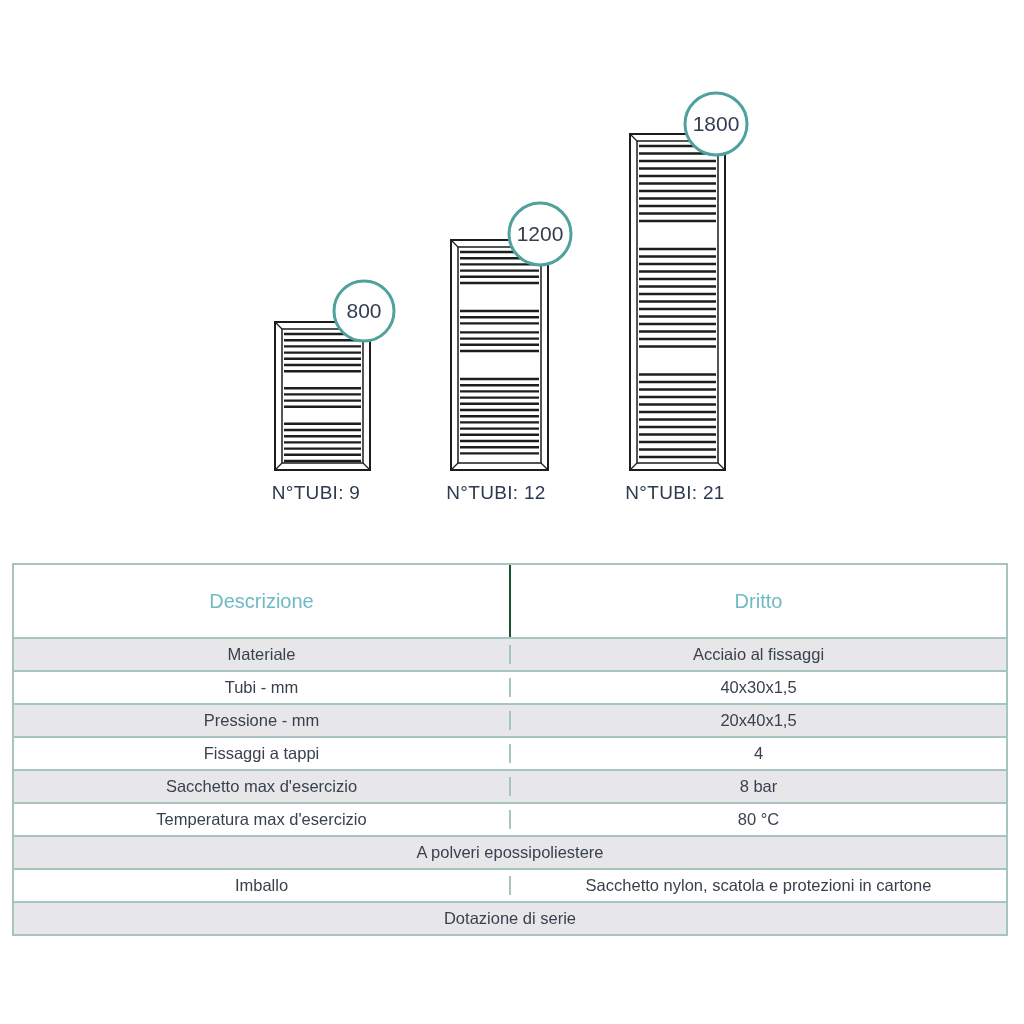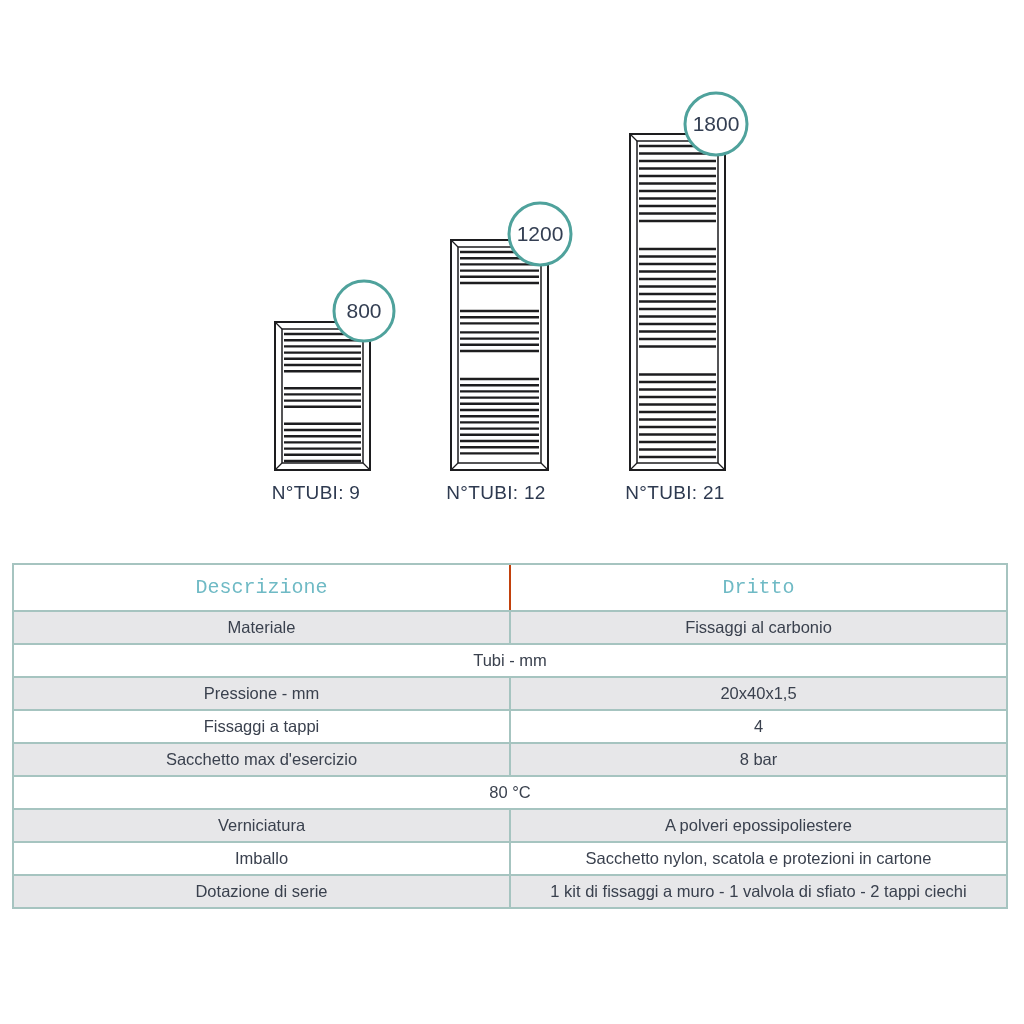--- a/index.html
+++ b/index.html
@@ -24,7 +24,7 @@
     position:absolute;left:12px;top:563px;width:996px;
     border:2px solid #a6c4c0;background:#ffffff;box-sizing:border-box;
   }
-  .thead{display:flex;height:45px;font-family:Liberation Mono, monospace;}
+  .thead{display:flex;height:72px;}
   .th{
     flex:1 1 50%;display:flex;align-items:center;justify-content:center;
     color:#6fbac5;font-size:20px;font-weight:400;

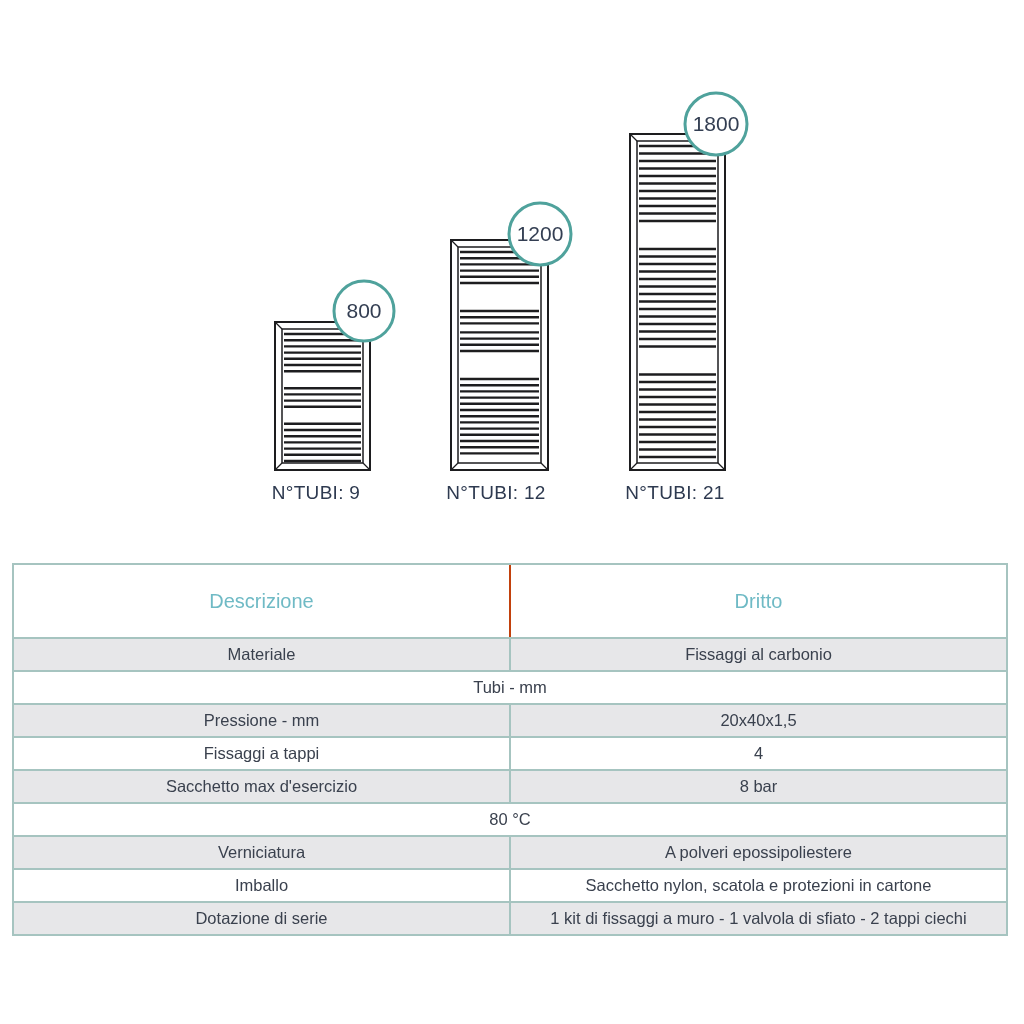--- a/index.html
+++ b/index.html
@@ -29,7 +29,7 @@
     flex:1 1 50%;display:flex;align-items:center;justify-content:center;
     color:#6fbac5;font-size:20px;font-weight:400;
   }
-  .th + .th{border-left:2px solid #c2410c;}
+  .th + .th{border-left:2px solid #14532d;}
   .tr{display:flex;height:31px;border-top:2px solid #a6c4c0;}
   .tr:nth-child(odd){background:#e7e7e9;}
   .td{

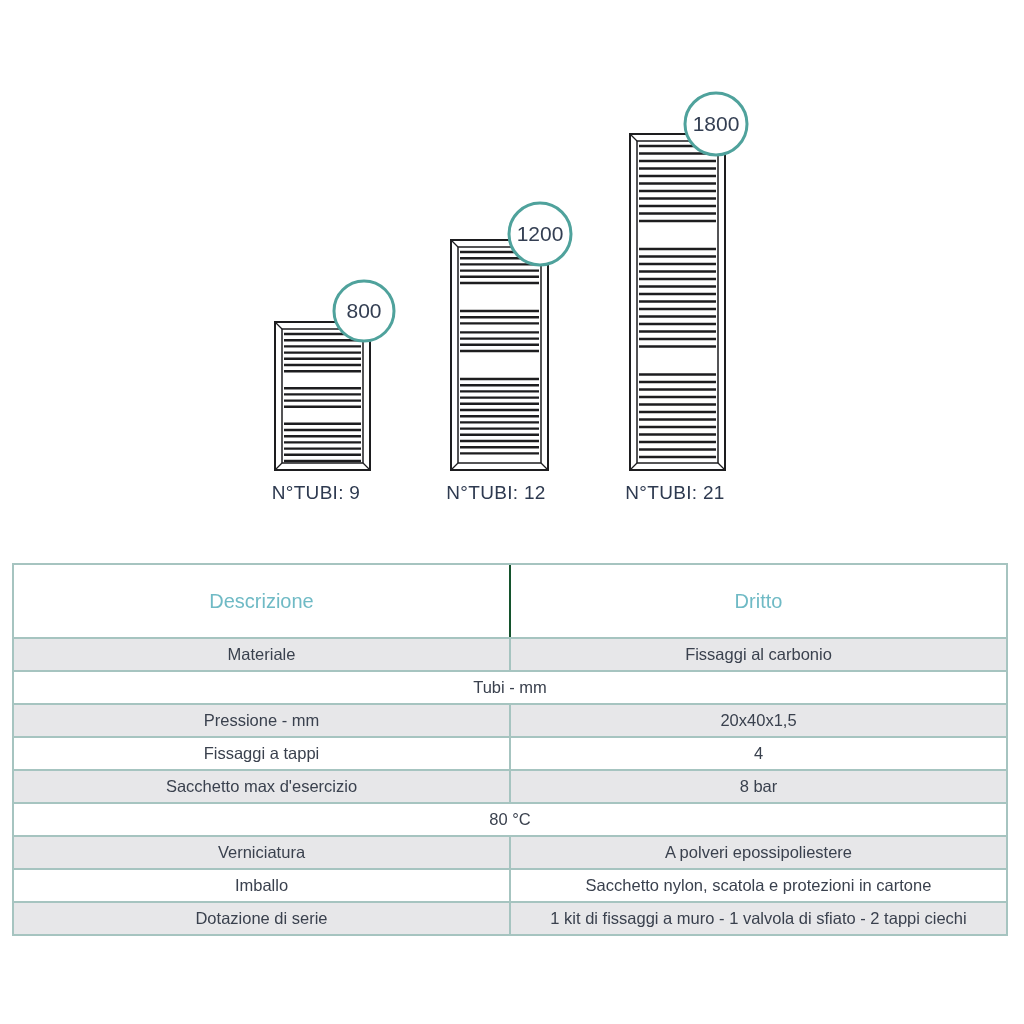--- a/index.html
+++ b/index.html
@@ -30,7 +30,7 @@
     color:#6fbac5;font-size:20px;font-weight:400;
   }
   .th + .th{border-left:2px solid #14532d;}
-  .tr{display:flex;height:31px;border-top:2px solid #a6c4c0;}
+  .tr{display:flex;height:31px;border-top:2px solid #a6c4c0;align-items:center;}
   .tr:nth-child(odd){background:#e7e7e9;}
   .td{
     flex:1 1 50%;display:flex;align-items:center;justify-content:center;

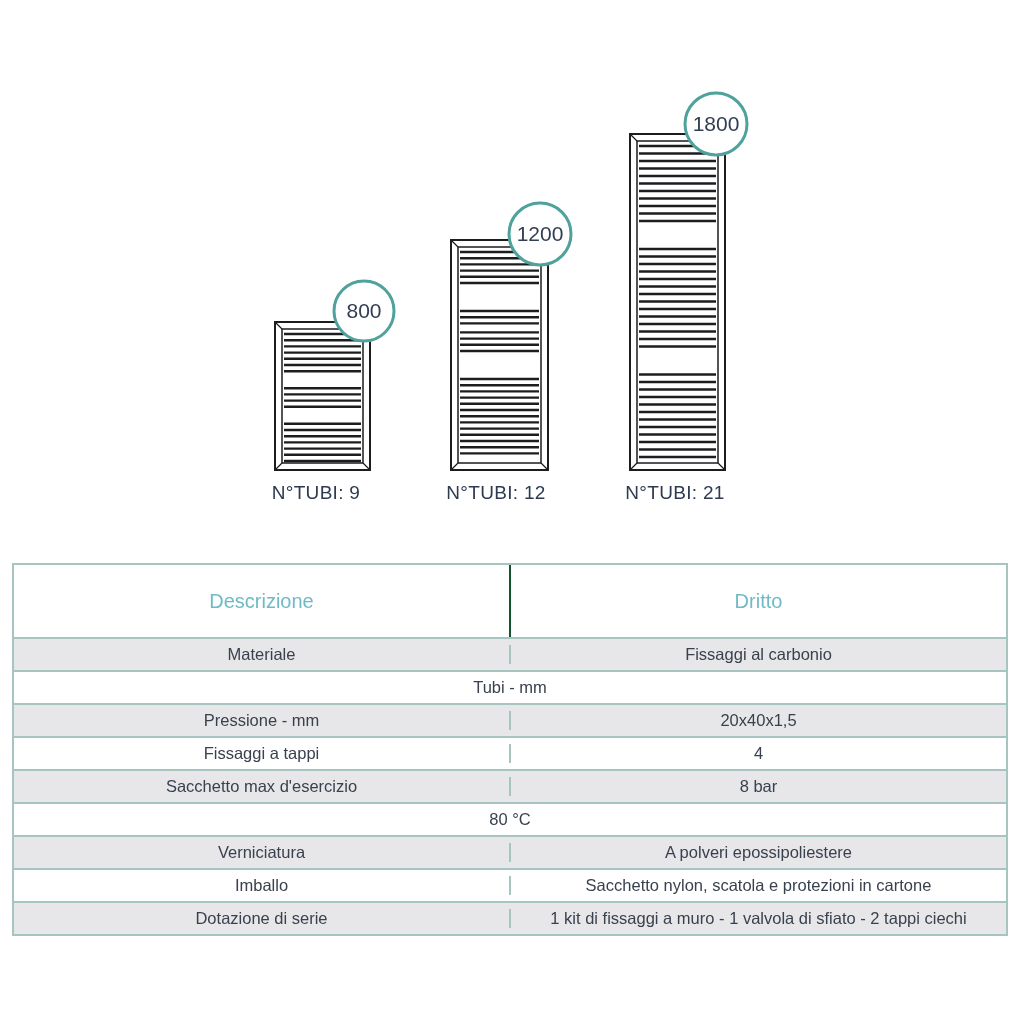--- a/index.html
+++ b/index.html
@@ -171,7 +171,7 @@
   <div id="tbody">
   <div class="tr">
     <div class="td">Materiale</div>
-    <div class="td">Fissaggi al carbonio</div>
+    <div class="td">Acciaio al fissaggi</div>
   </div>
 
   <div class="tr">

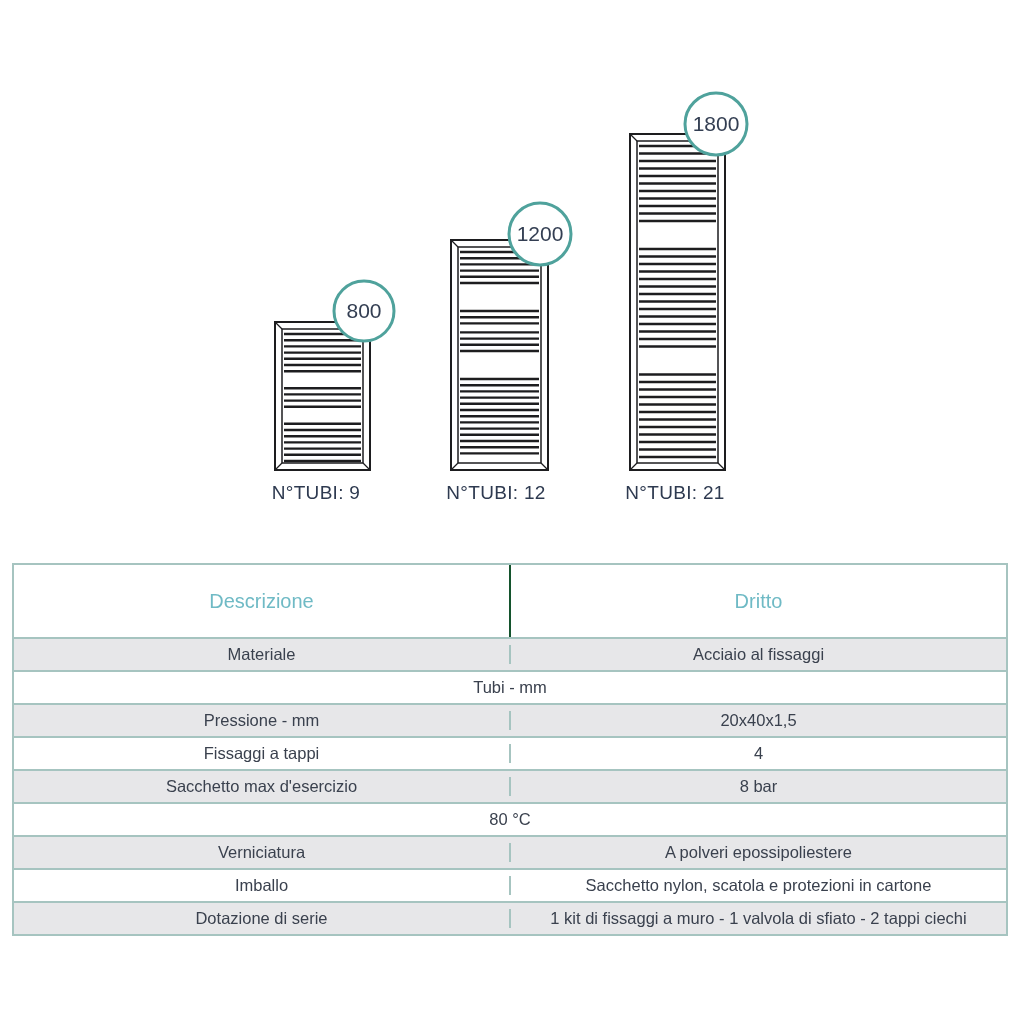--- a/index.html
+++ b/index.html
@@ -176,6 +176,7 @@
 
   <div class="tr">
     <div class="td">Tubi - mm</div>
+    <div class="td">40x30x1,5</div>
   </div>
 
   <div class="tr">

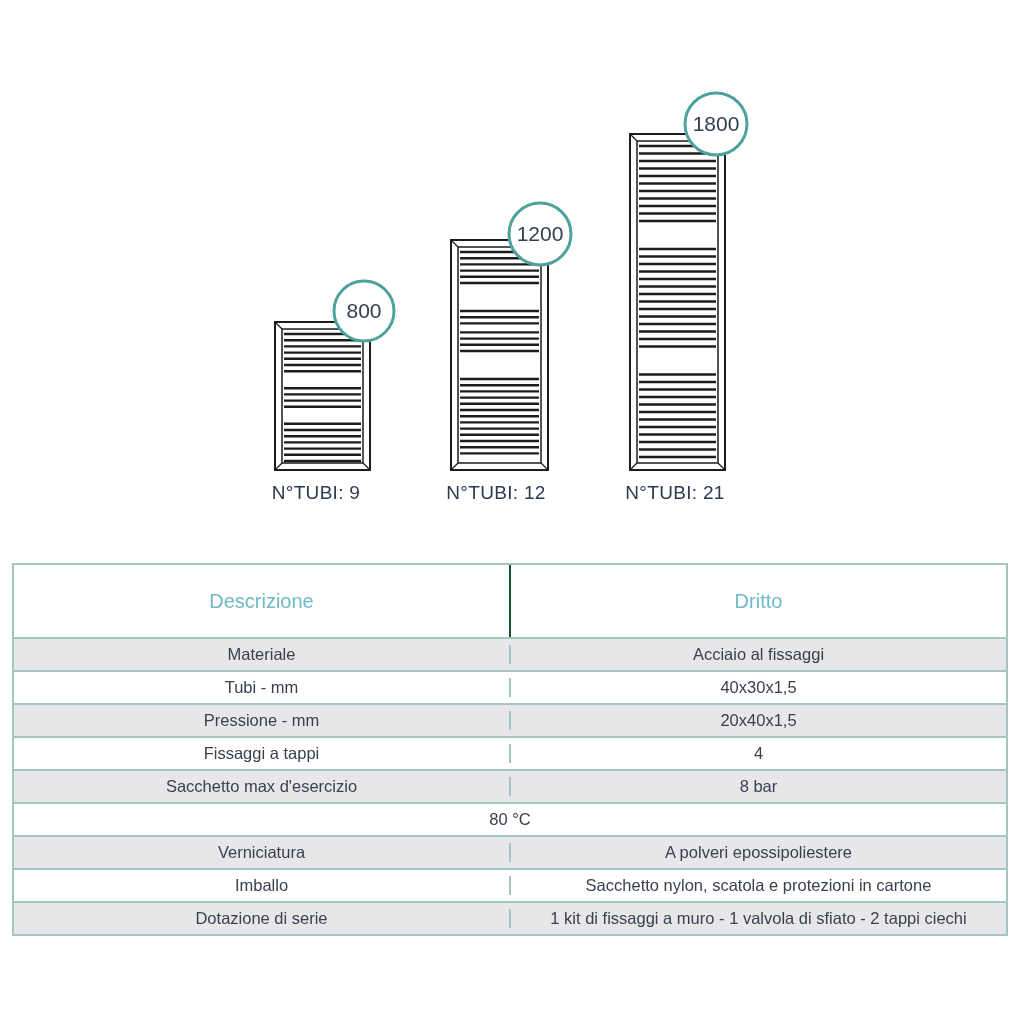--- a/index.html
+++ b/index.html
@@ -196,6 +196,7 @@
   </div>
 
   <div class="tr">
+    <div class="td">Temperatura max d'esercizio</div>
     <div class="td">80 °C</div>
   </div>
 

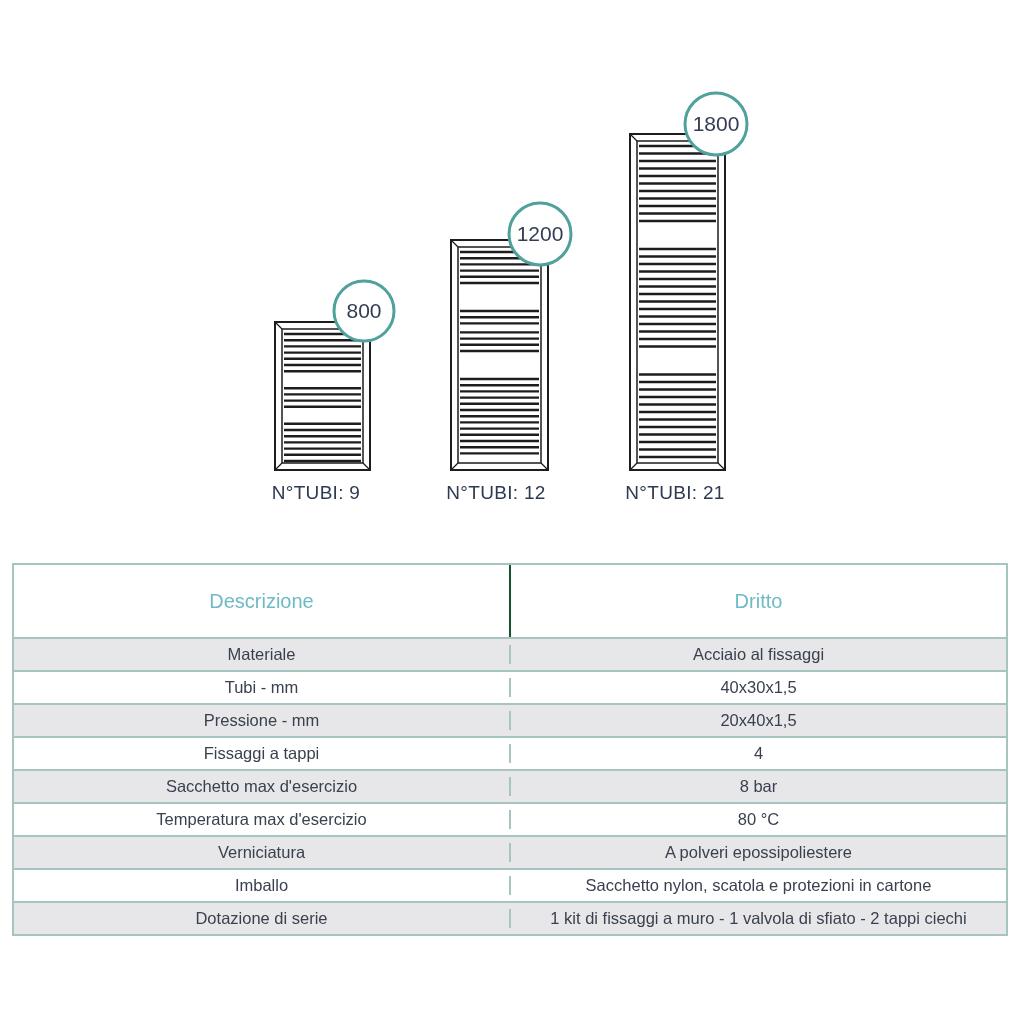--- a/index.html
+++ b/index.html
@@ -201,7 +201,6 @@
   </div>
 
   <div class="tr">
-    <div class="td">Verniciatura</div>
     <div class="td">A polveri epossipoliestere</div>
   </div>
 

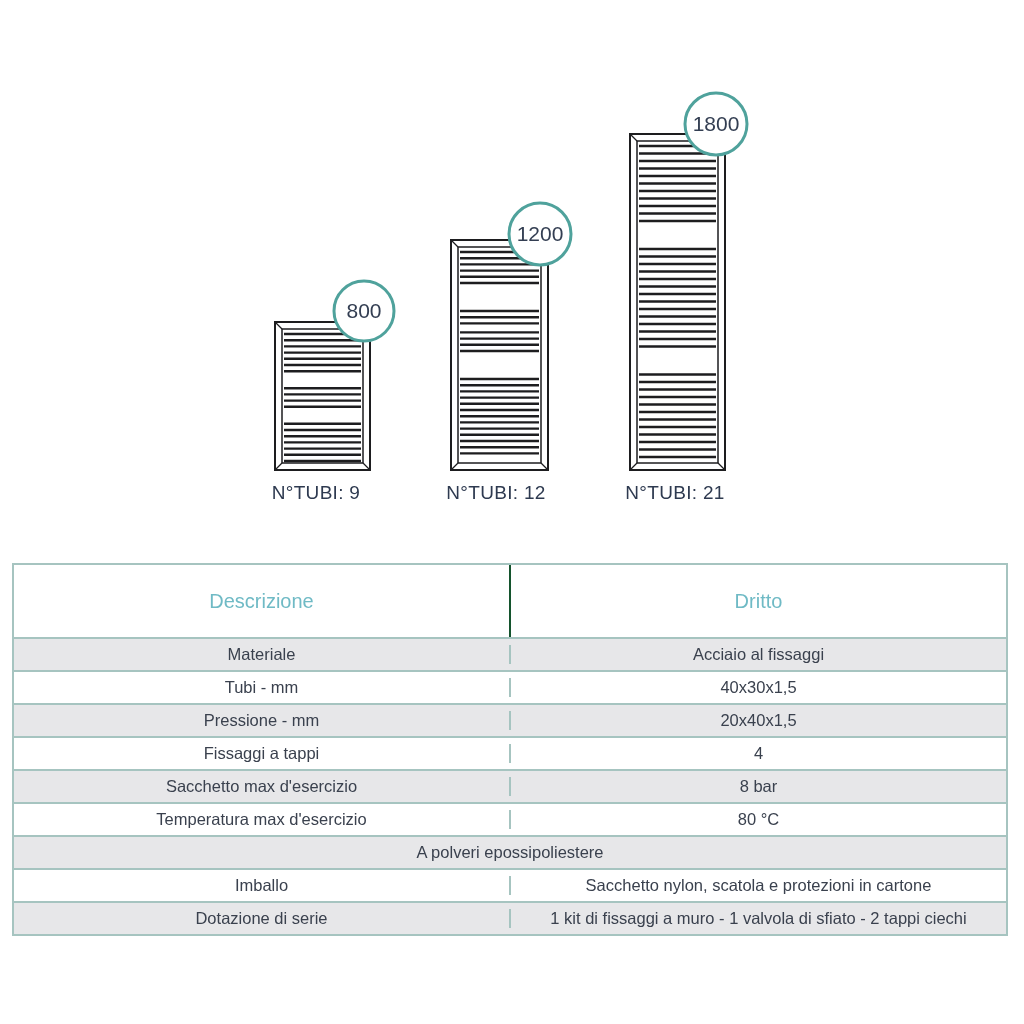--- a/index.html
+++ b/index.html
@@ -211,7 +211,6 @@
 
   <div class="tr">
     <div class="td">Dotazione di serie</div>
-    <div class="td">1 kit di fissaggi a muro - 1 valvola di sfiato - 2 tappi ciechi</div>
   </div>
 </div>
 </div>

